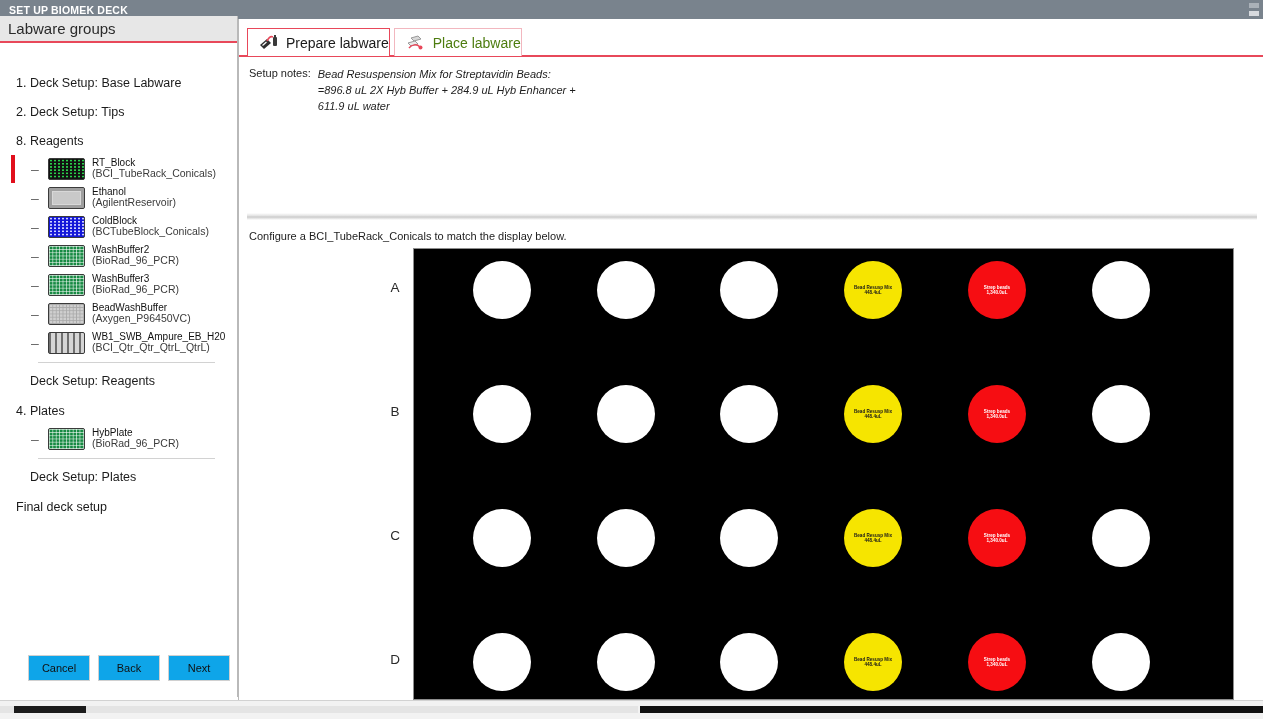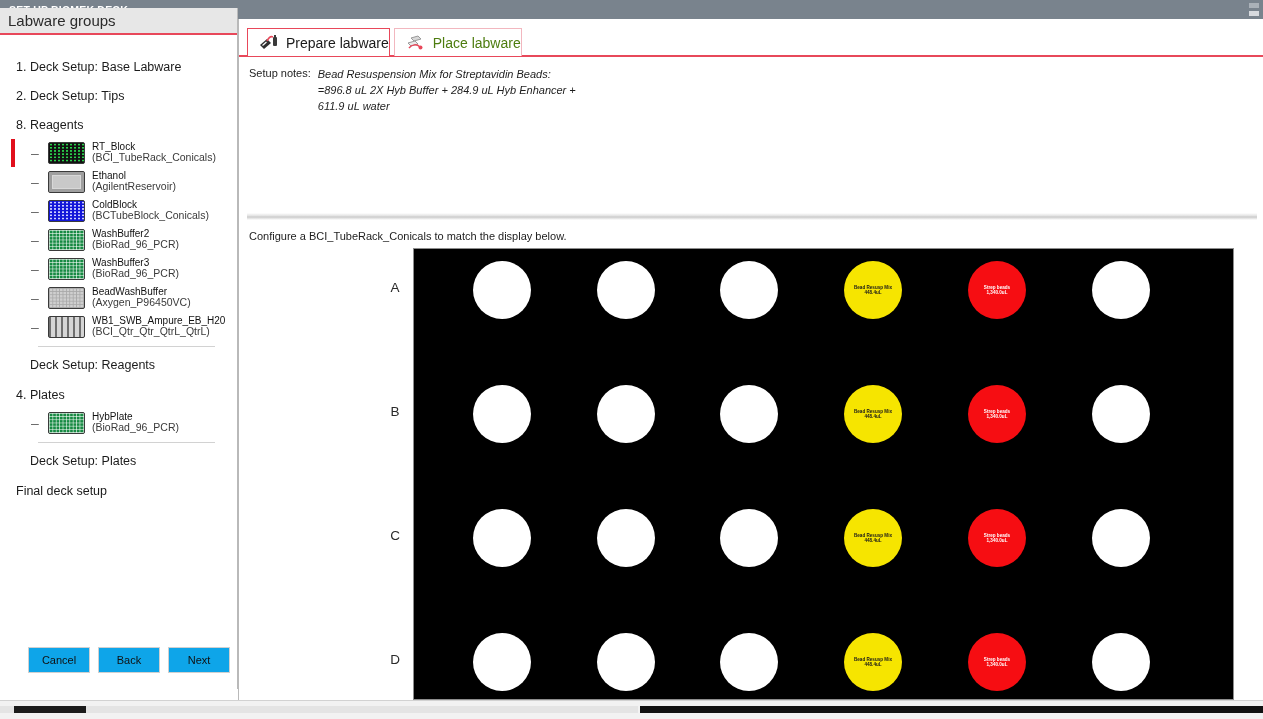--- a/index.html
+++ b/index.html
@@ -27,7 +27,7 @@
 
   
   .sidebar {
-    position:absolute; left:0; top:8px; width:238px; height:681px;
+    position:absolute; left:0; top:16px; width:238px; height:681px;
     background:#ffffff; border-right:1px solid #b9b9b9;
   }
   .sidebar-header {

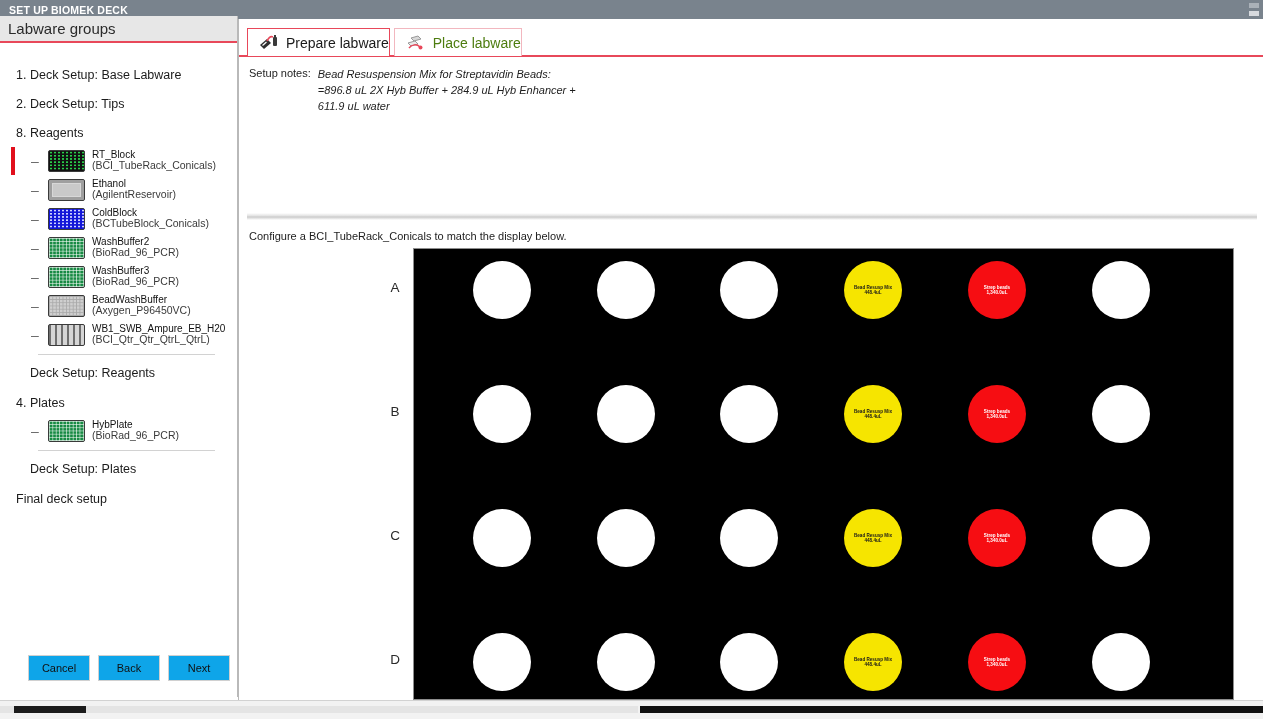--- a/index.html
+++ b/index.html
@@ -35,7 +35,7 @@
     display:flex; align-items:center; padding-left:8px;
     font-size:15px; color:#2b2b2b;
   }
-  .sb-body { position:relative; padding-top:16px; }
+  .sb-body { position:relative; padding-top:24px; }
   .group-title {
     font-size:12.5px; color:#1b1b1b; padding:9px 0 6px 16px; font-weight:400;
   }

